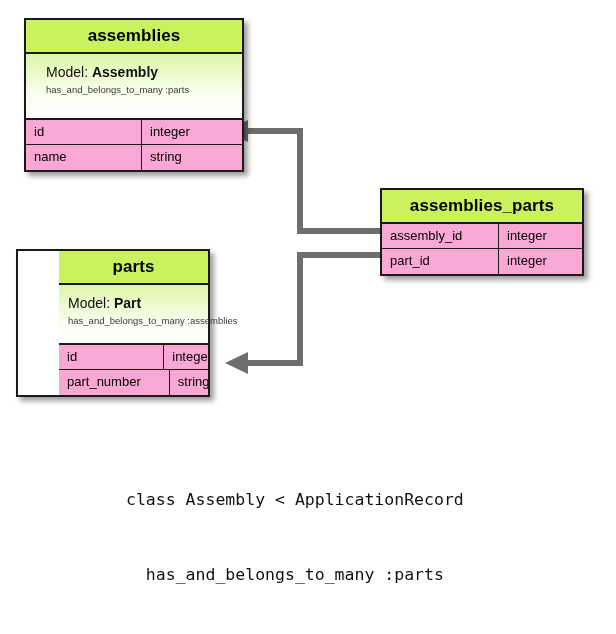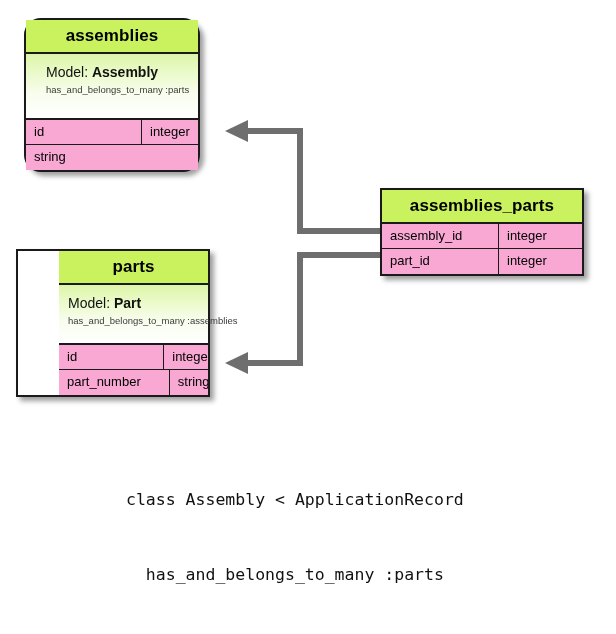--- a/index.html
+++ b/index.html
@@ -94,8 +94,7 @@
   #entity-assemblies {
     left: 24px;
     top: 18px;
-    width: 176px;
-    border-radius: 17px;
+    width: 220px;
   }
   #entity-assemblies .entity-body { height: 66px; padding-left: 20px; }
   #entity-assemblies .field-name { width: 116px; }

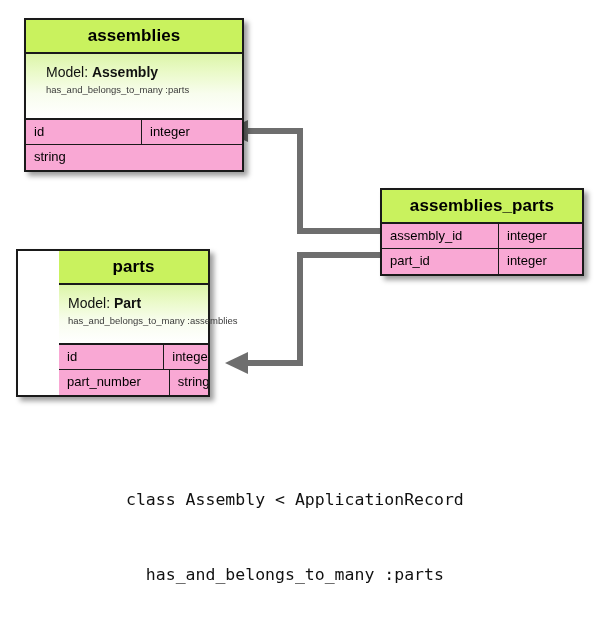--- a/index.html
+++ b/index.html
@@ -167,6 +167,7 @@
       <div class="field-type">integer</div>
     </div>
     <div class="field-row last">
+      <div class="field-name">name</div>
       <div class="field-type">string</div>
     </div>
   </div>

